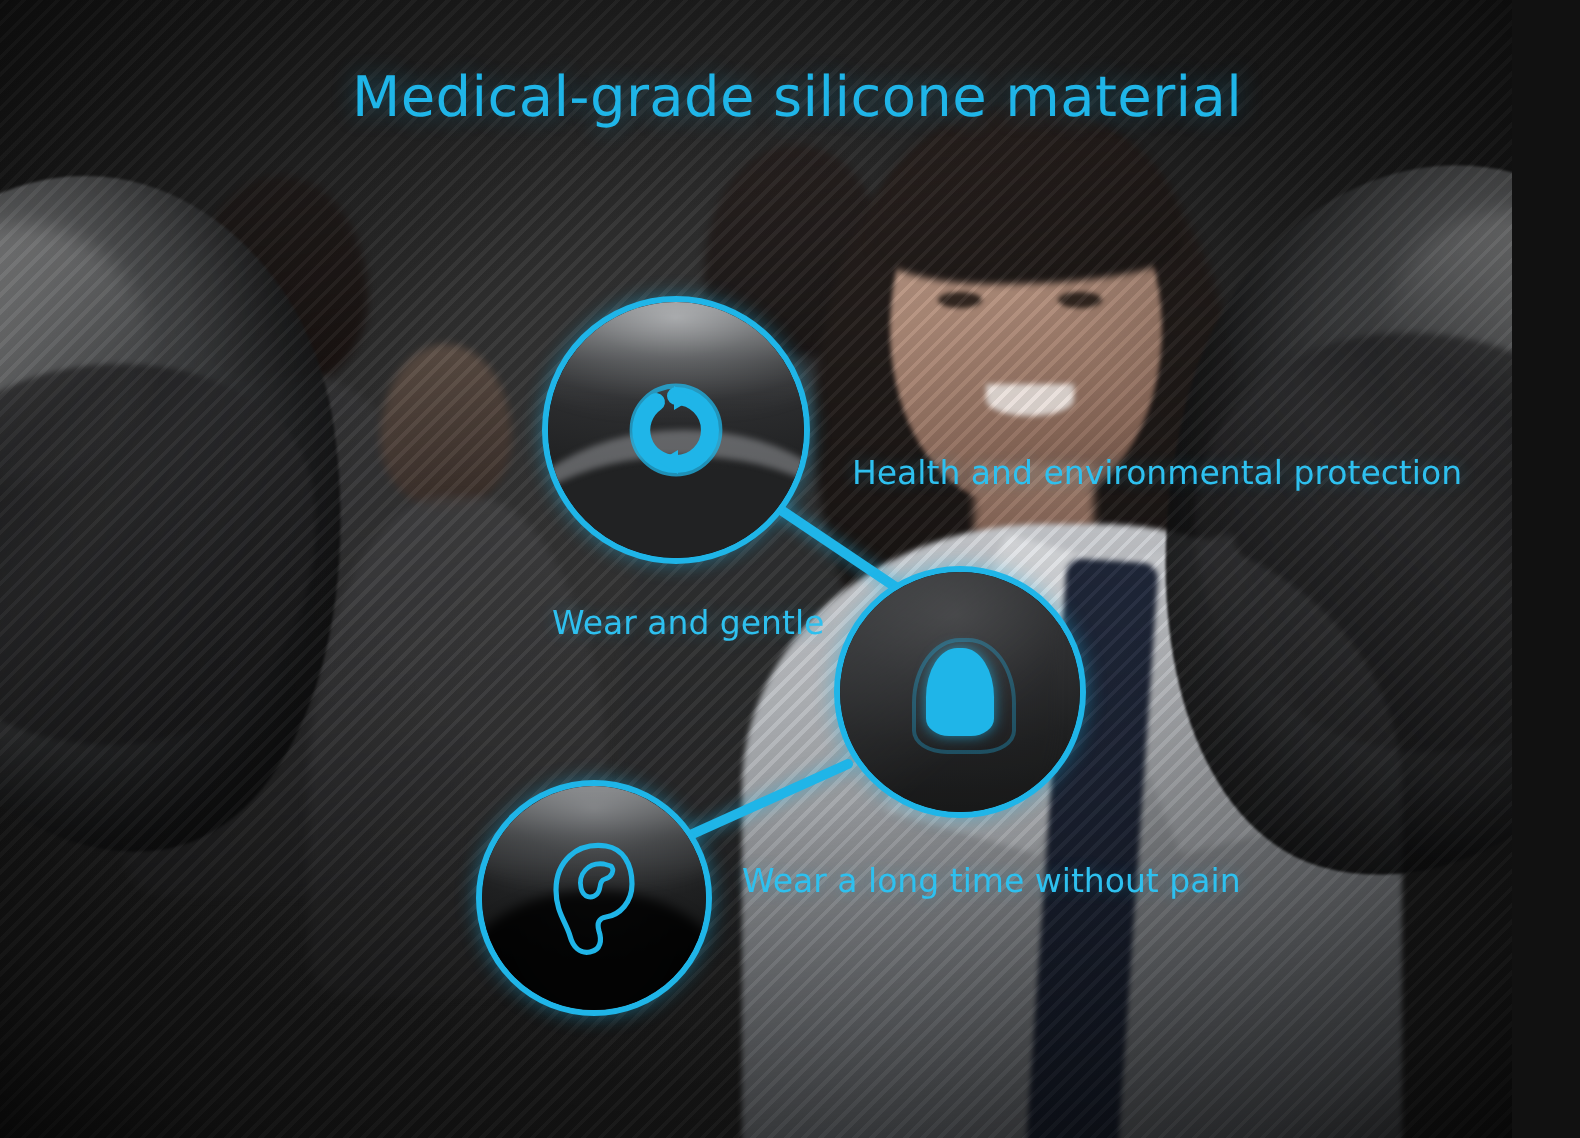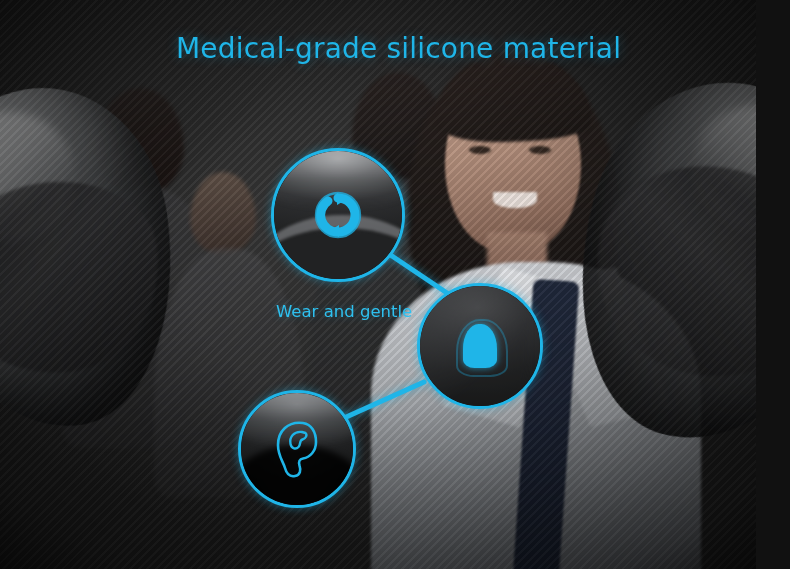--- a/index.html
+++ b/index.html
@@ -424,6 +424,7 @@
     </div>
   </div>
 
+  <div class="flabel" id="label-health">Health and environmental protection</div>
   <div class="flabel" id="label-soft">Wear and gentle</div>
 
 </div>

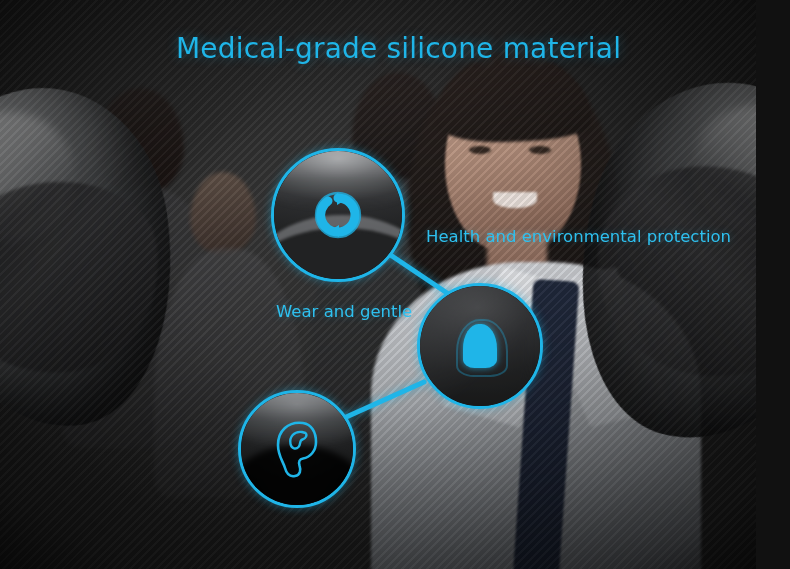--- a/index.html
+++ b/index.html
@@ -426,6 +426,7 @@
 
   <div class="flabel" id="label-health">Health and environmental protection</div>
   <div class="flabel" id="label-soft">Wear and gentle</div>
+  <div class="flabel" id="label-wear">Wear a long time without pain</div>
 
 </div>
 

